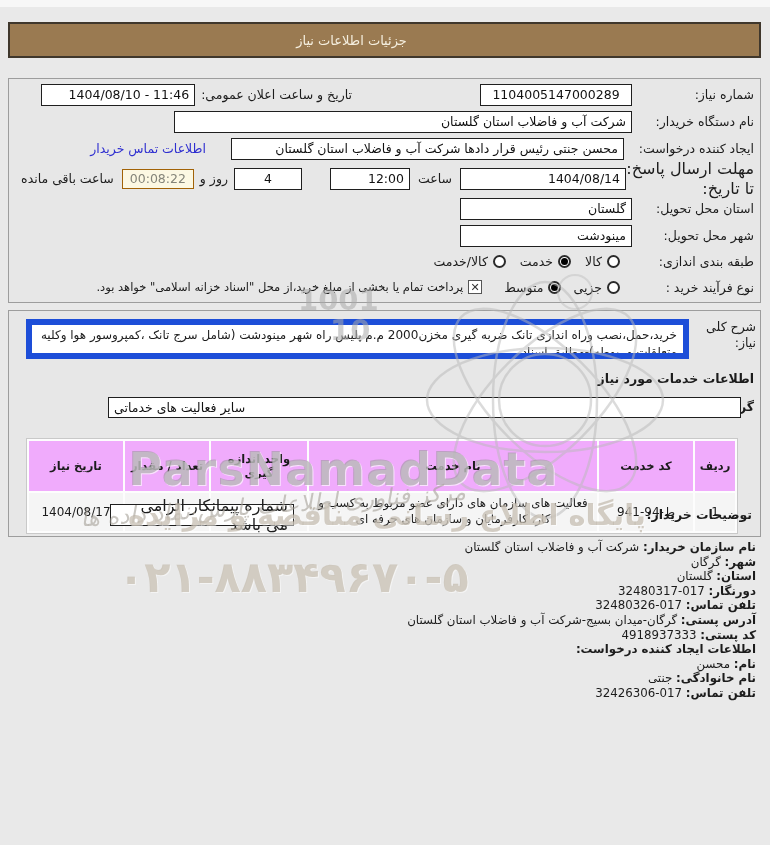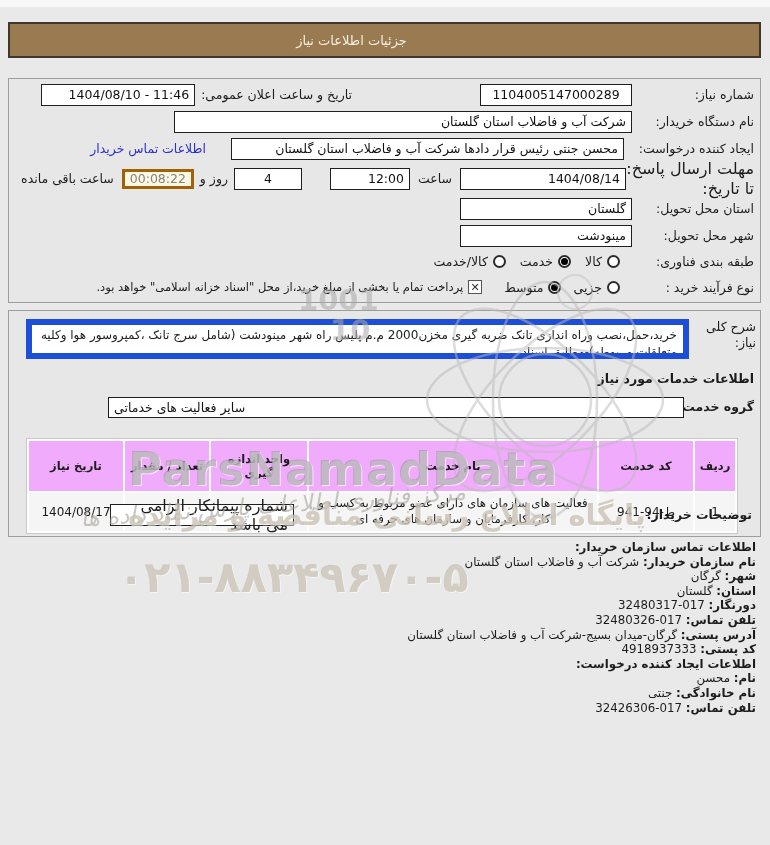--- a/index.html
+++ b/index.html
@@ -37,7 +37,7 @@
   .inp.center{text-align:center;}
   .link{color:#2f2fd0;cursor:pointer;white-space:nowrap;}
   .countdown{
-    background:#fcf8e3;border:3px solid #a16207;color:#85857a;
+    background:#fcf8e3;border:1px solid #a16207;color:#85857a;
     height:20px;width:72px;display:flex;align-items:center;justify-content:center;
     box-sizing:border-box;direction:ltr;font-size:12.5px;
   }

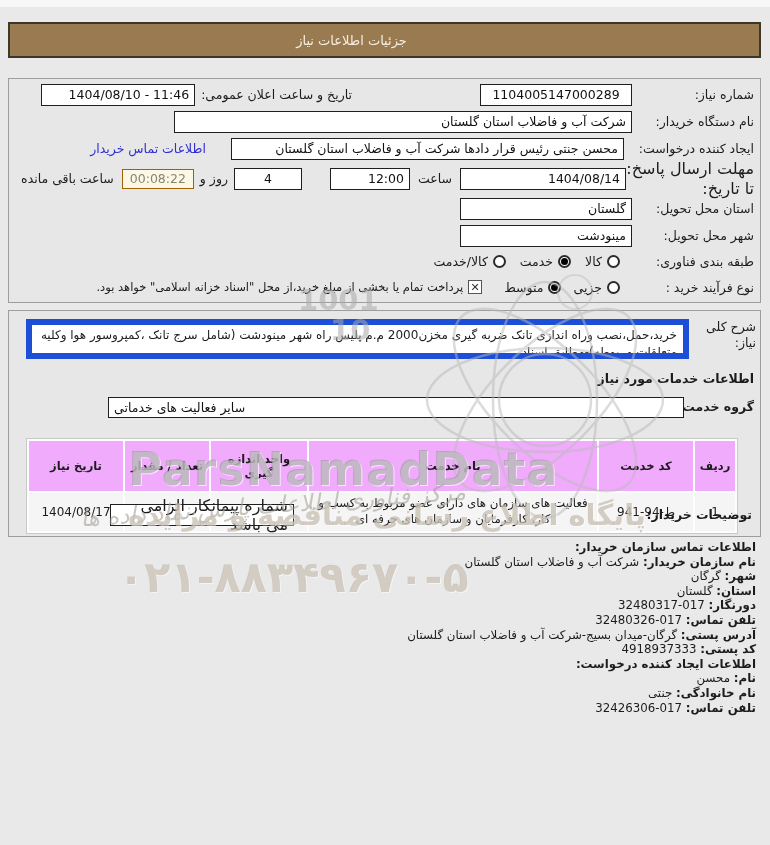--- a/index.html
+++ b/index.html
@@ -139,7 +139,7 @@
     </div>
 
     <div class="frow" style="height:25px;">
-      <span class="lbl lbl-col">طبقه بندی فناوری:</span>
+      <span class="lbl lbl-col">طبقه بندی اندازی:</span>
       <span class="radio" style="margin-right:12px;"></span>
       <span class="opt-lbl">کالا</span>
       <span class="radio on" style="margin-right:14px;"></span>

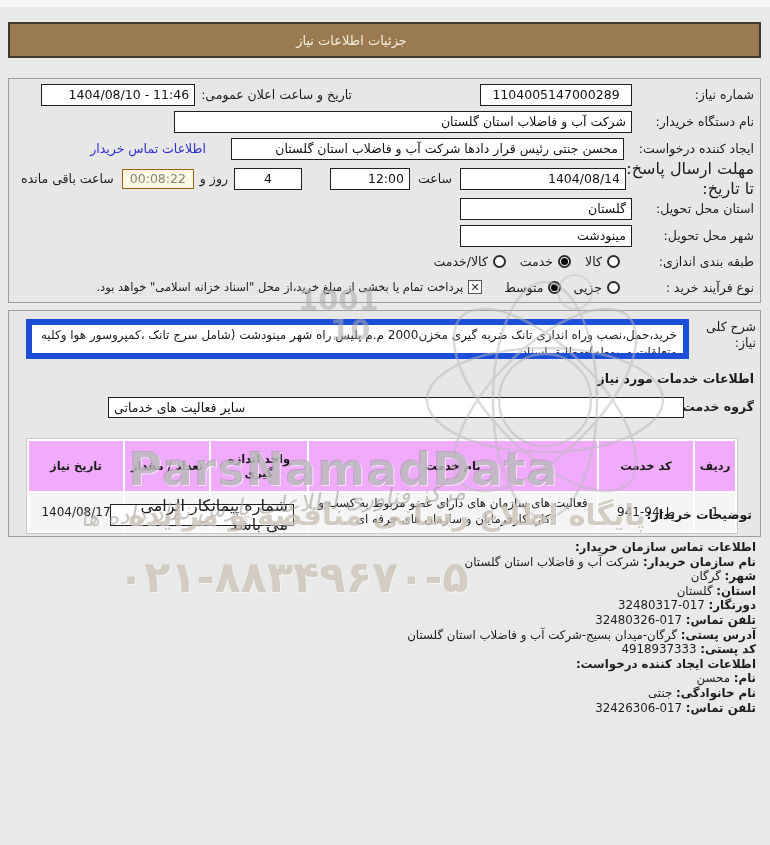--- a/index.html
+++ b/index.html
@@ -57,7 +57,7 @@
   .sec-title{position:absolute;top:60px;right:6px;font-weight:bold;}
   .group-row{position:absolute;top:88px;right:6px;left:0;display:flex;align-items:center;}
   .group-lbl{font-weight:bold;margin-left:4px;}
-  .group-inp{position:absolute;left:99px;top:-2px;width:576px;height:21px;}
+  .group-inp{position:absolute;left:99px;top:-2px;width:633px;height:21px;}
   
   table.grid{position:absolute;top:127px;right:22px;width:710px;
     border-collapse:separate;border-spacing:2px;background:#fdfdfd;

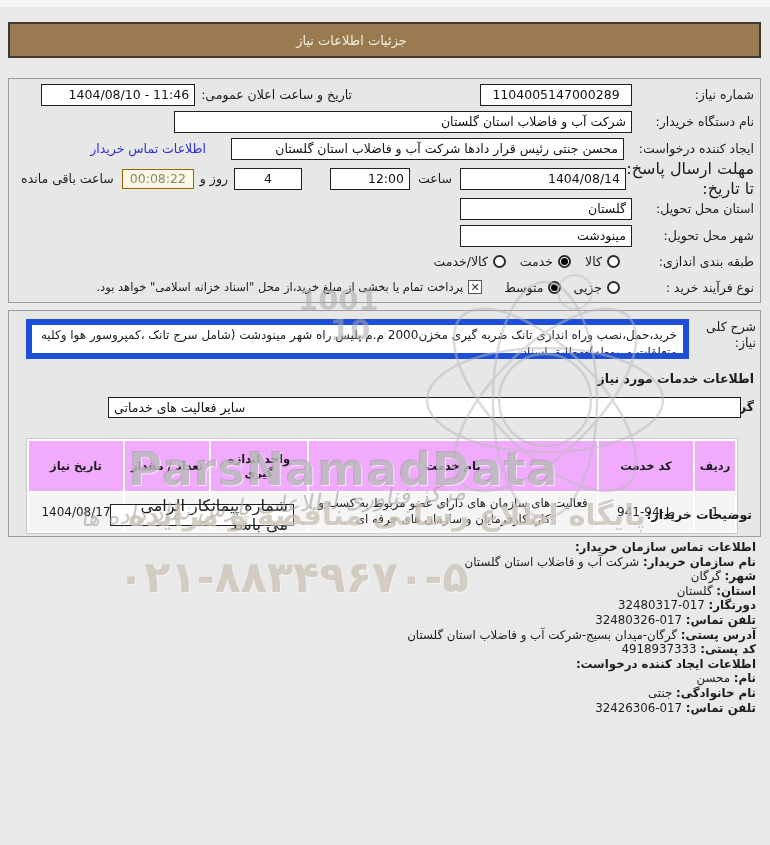--- a/index.html
+++ b/index.html
@@ -211,7 +211,6 @@
   </div>
 
   <div class="contact">
-    <div class="hd">اطلاعات تماس سازمان خریدار:</div>
     <div><b>نام سازمان خریدار:</b> <span>شرکت آب و فاضلاب استان گلستان</span></div>
     <div><b>شهر:</b> <span>گرگان</span></div>
     <div><b>استان:</b> <span>گلستان</span></div>

